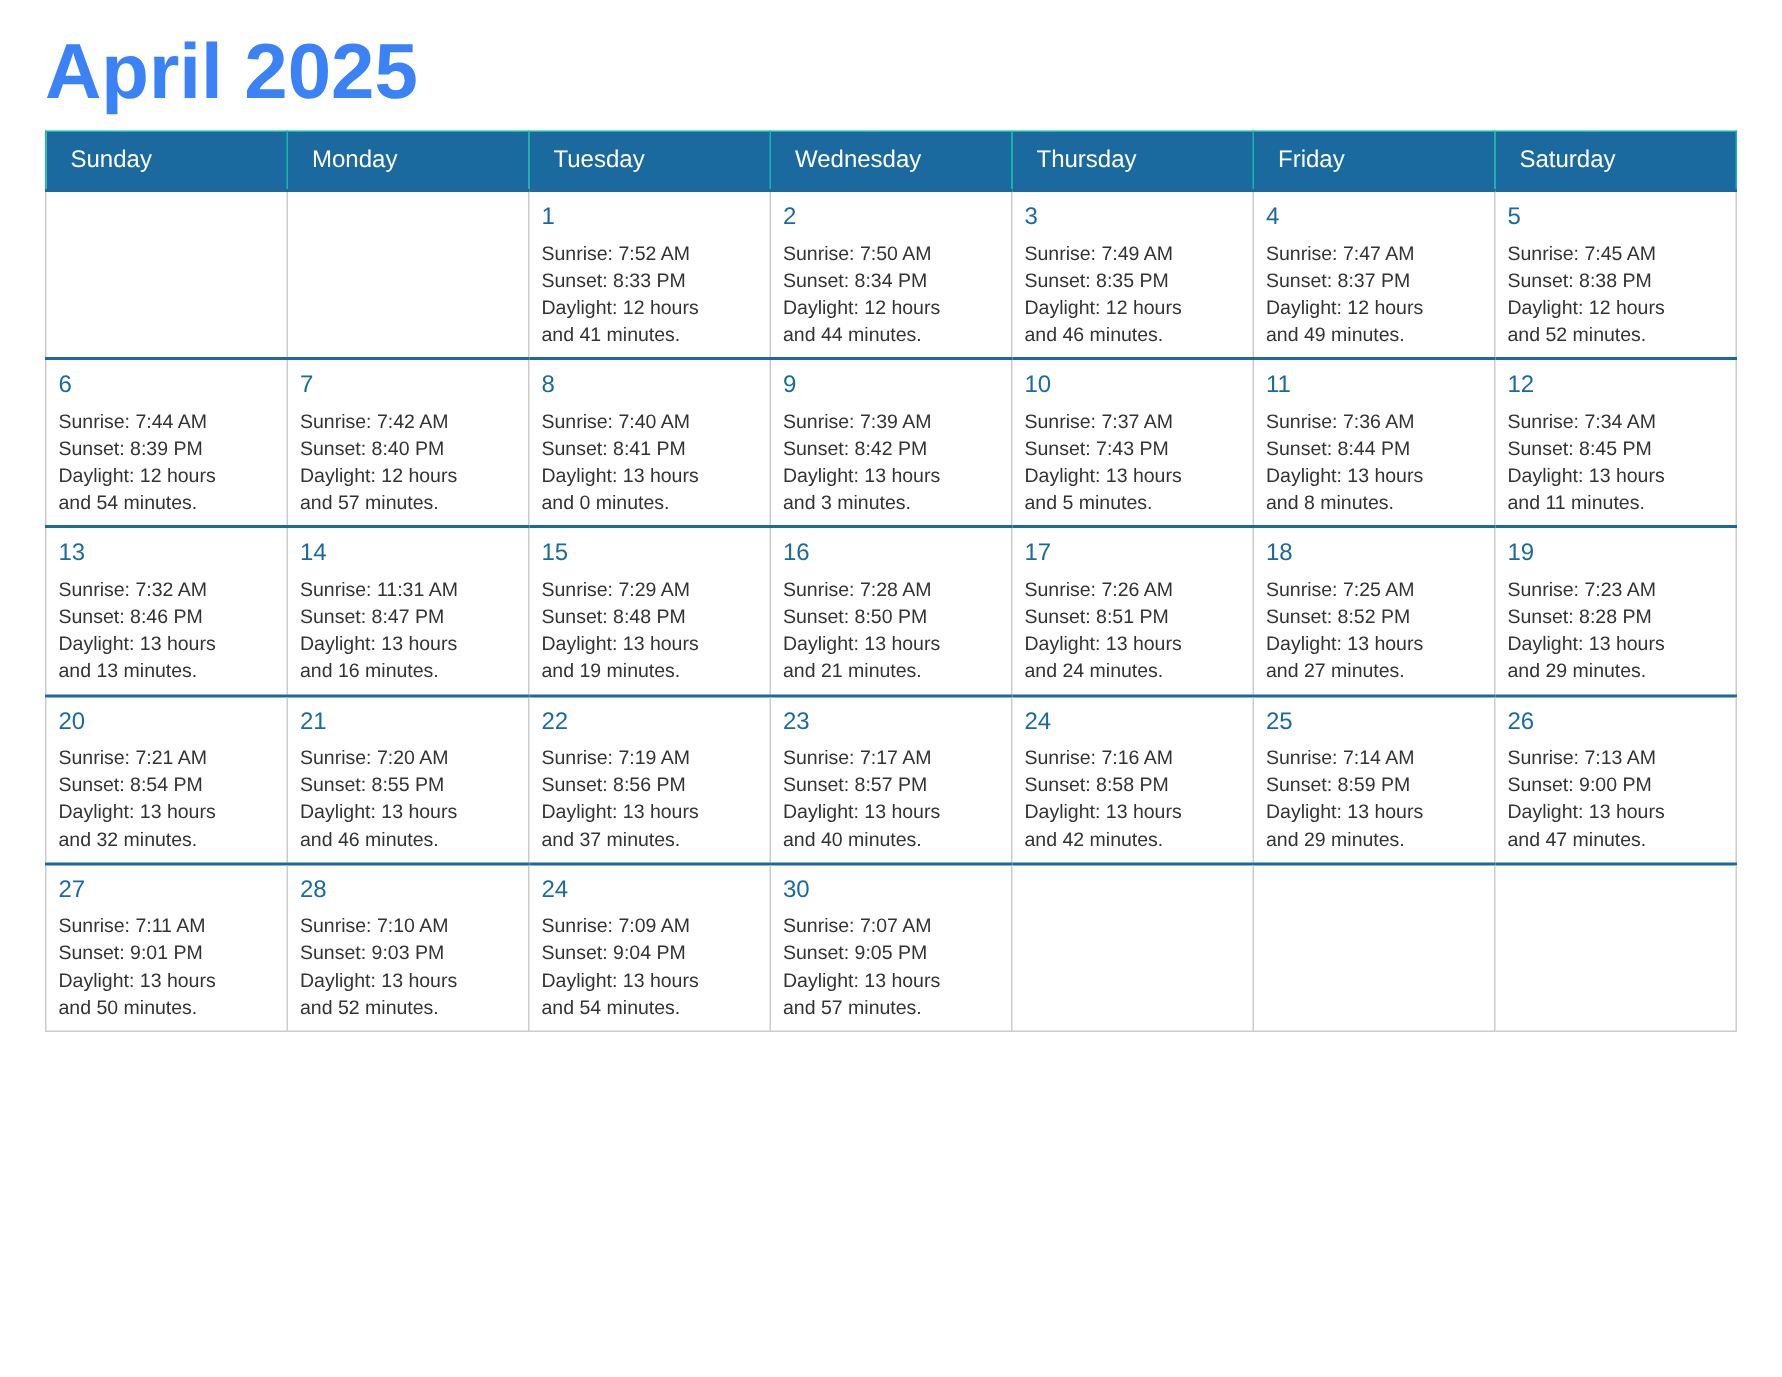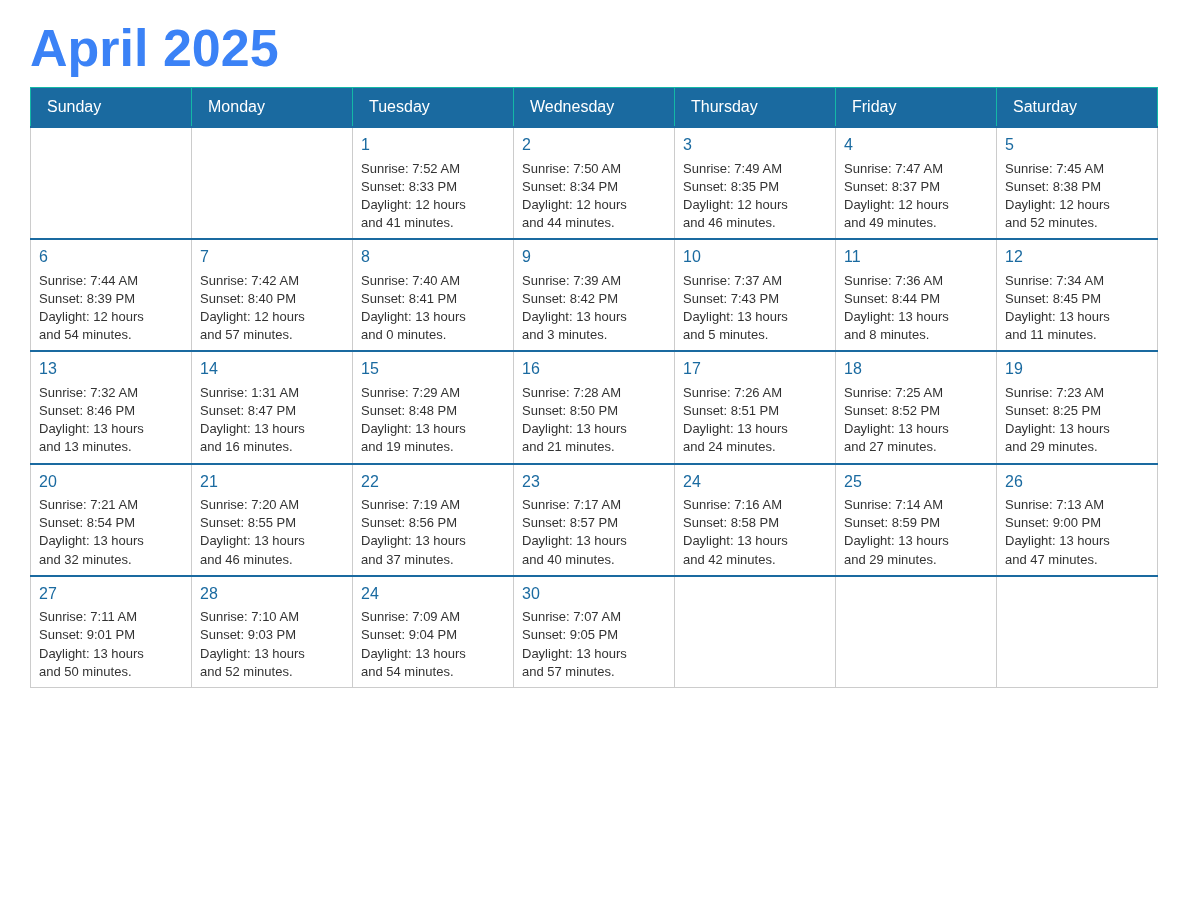--- a/index.html
+++ b/index.html
@@ -226,7 +226,7 @@
         </td>
         <td>
           <span class="day-number">14</span>
-          <div class="day-info">Sunrise: 1:31 AM</div>
+          <div class="day-info">Sunrise: 11:31 AM</div>
           <div class="day-info">Sunset: 8:47 PM</div>
           <div class="day-info">Daylight: 13 hours</div>
           <div class="day-info">and 16 minutes.</div>

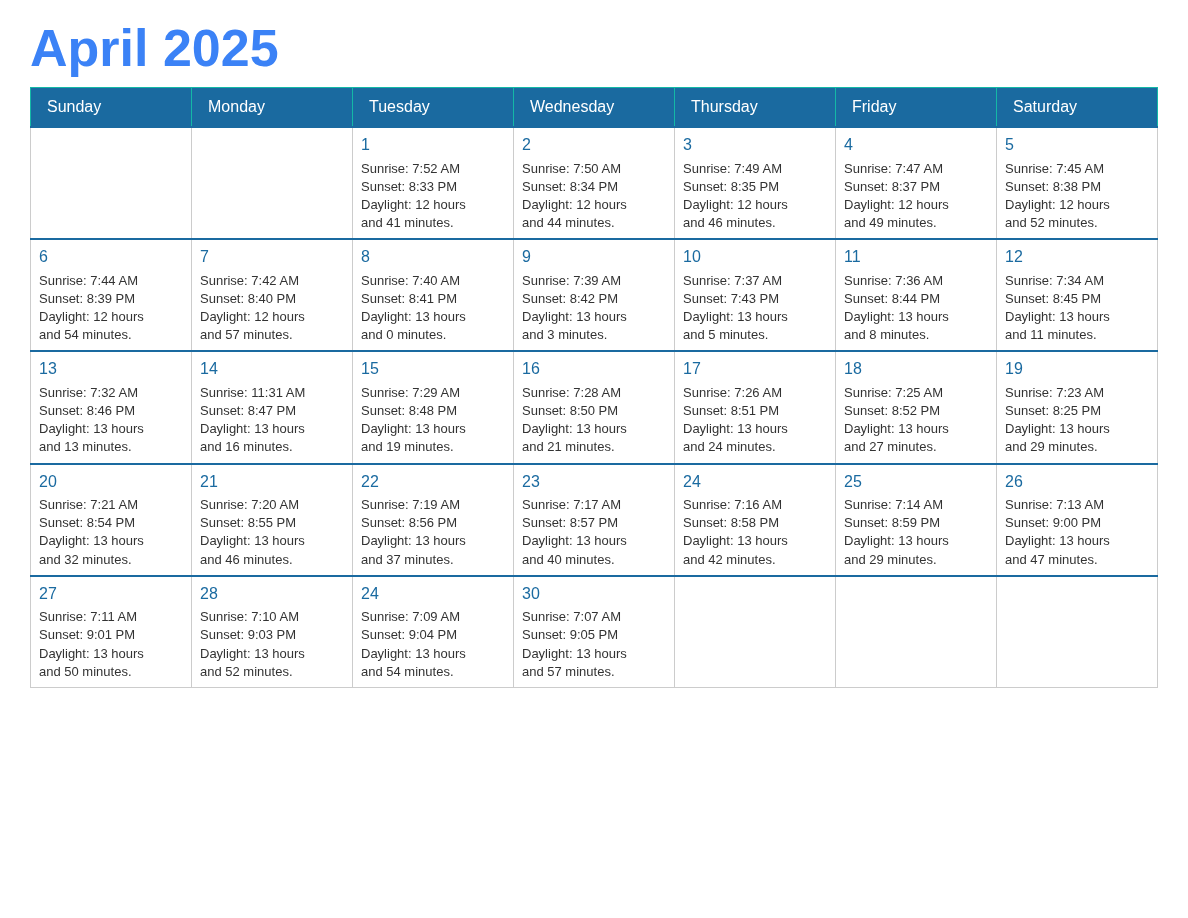--- a/index.html
+++ b/index.html
@@ -262,7 +262,7 @@
         <td>
           <span class="day-number">19</span>
           <div class="day-info">Sunrise: 7:23 AM</div>
-          <div class="day-info">Sunset: 8:25 PM</div>
+          <div class="day-info">Sunset: 8:28 PM</div>
           <div class="day-info">Daylight: 13 hours</div>
           <div class="day-info">and 29 minutes.</div>
         </td>

